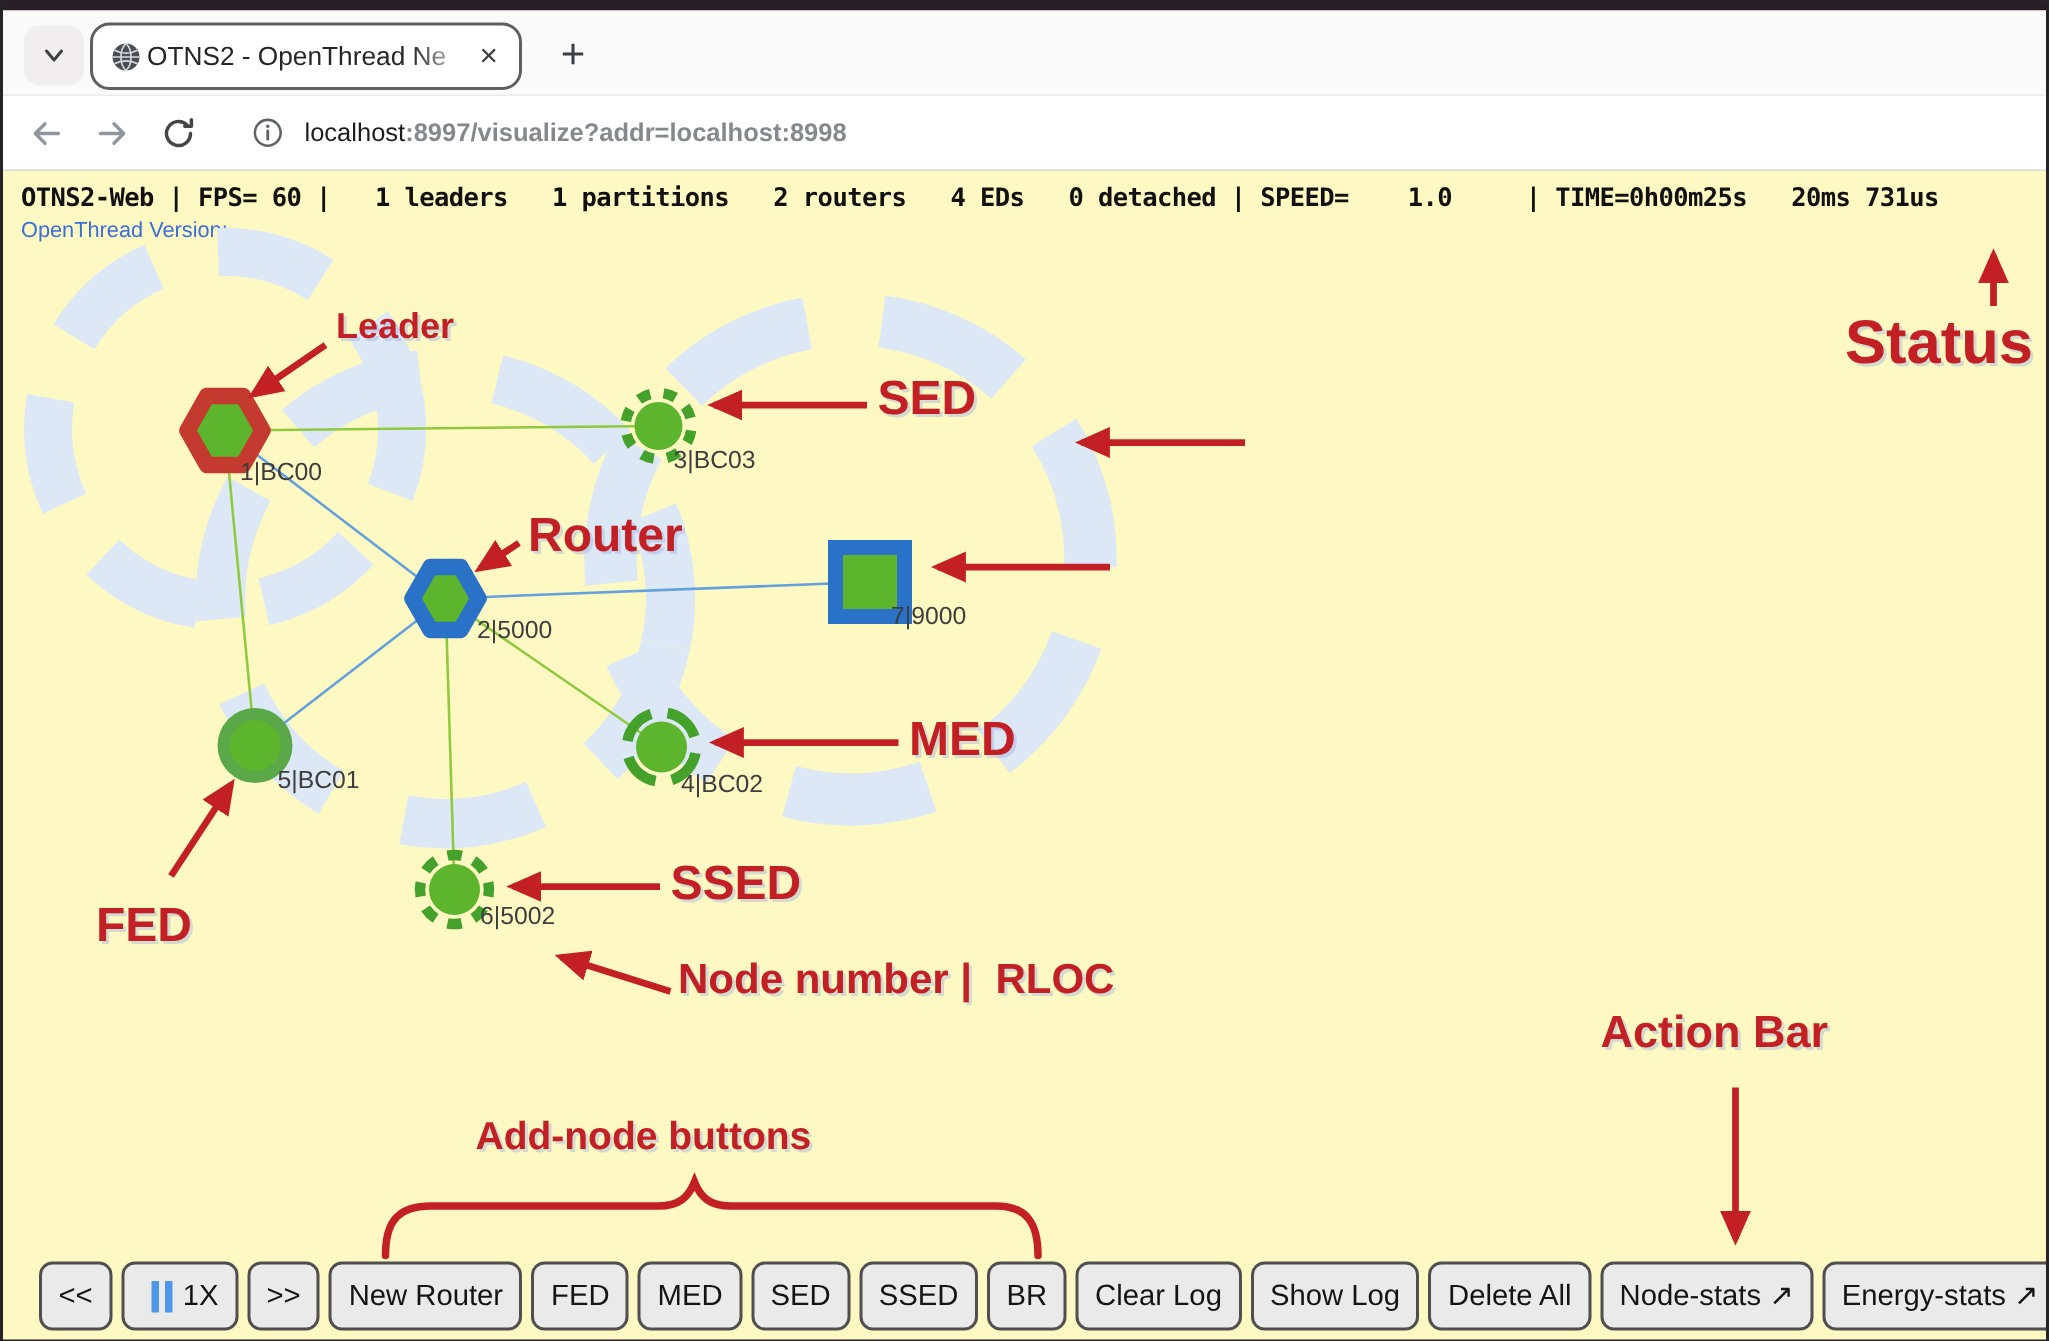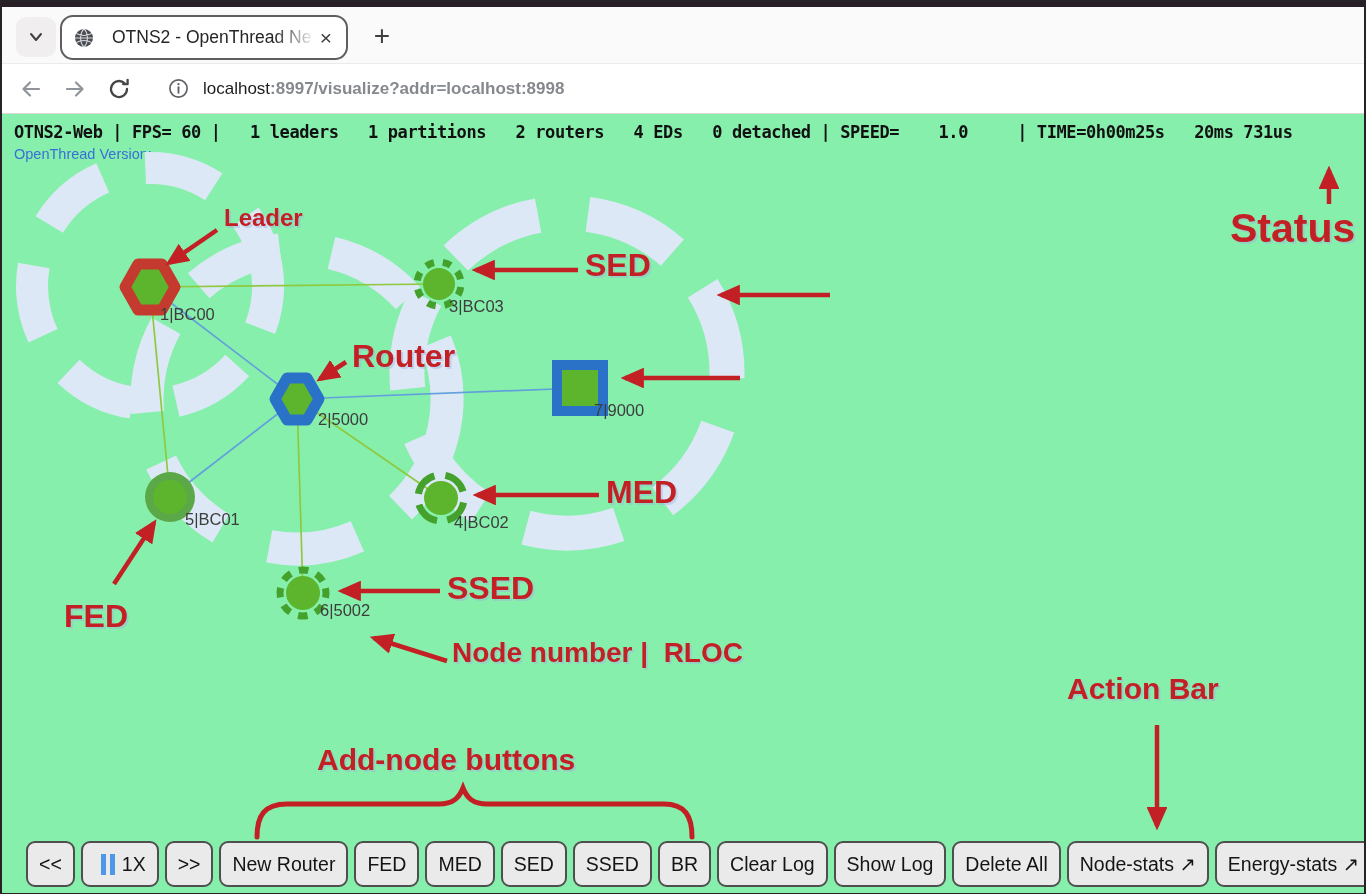--- a/index.html
+++ b/index.html
@@ -15,7 +15,7 @@
   .tab{position:absolute;left:58px;top:8px;width:288px;height:45px;background:#fff;
        border:2px solid #5f5f5f;border-radius:13px;display:flex;align-items:center;
        padding:0 10px 0 12px;box-sizing:border-box;}
-  .tab-title{position:relative;flex:1;margin-left:18px;font-size:17.5px;color:#262626;
+  .tab-title{position:relative;flex:1;margin-left:4px;font-size:17.5px;color:#262626;
              white-space:nowrap;overflow:hidden;}
   .tab-title::after{content:"";position:absolute;right:0;top:0;bottom:0;width:42px;
              background:linear-gradient(to right,rgba(255,255,255,0),#fff);}

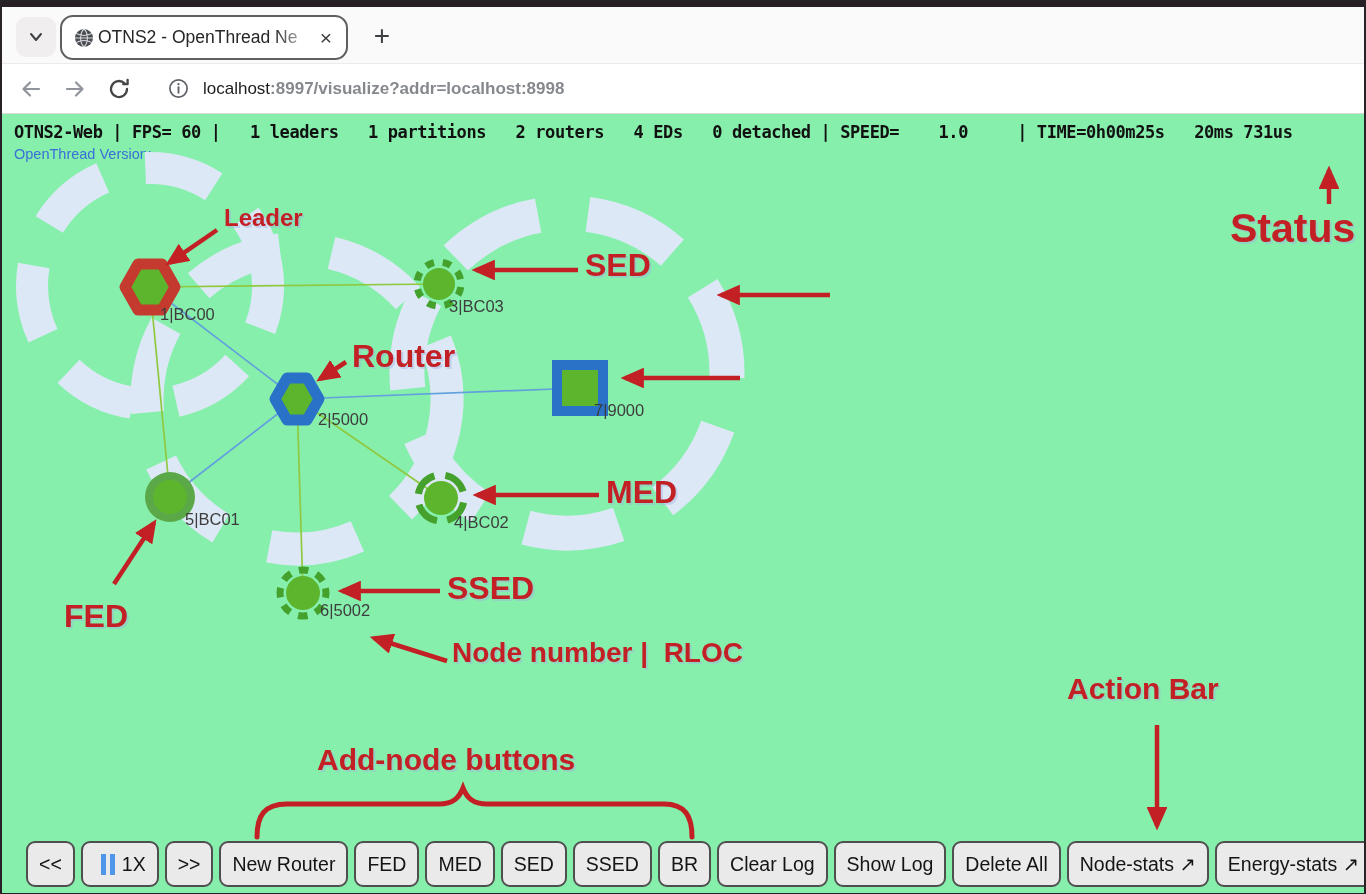--- a/index.html
+++ b/index.html
@@ -33,7 +33,7 @@
   .url-rest{color:#85898e;font-weight:bold;}
 
   
-  .content{position:relative;height:779px;background:#86efac;overflow:hidden;}
+  .content{position:relative;height:779px;background:#fef9c3;overflow:hidden;}
   .statusline{position:absolute;left:12px;top:8px;font-family:"DejaVu Sans Mono","Liberation Mono",monospace;
               font-weight:bold;font-size:17px;color:#111;white-space:pre;letter-spacing:-0.4px;}
   .versionline{position:absolute;left:12px;top:32px;font-size:14.5px;color:#3b6fd8;}

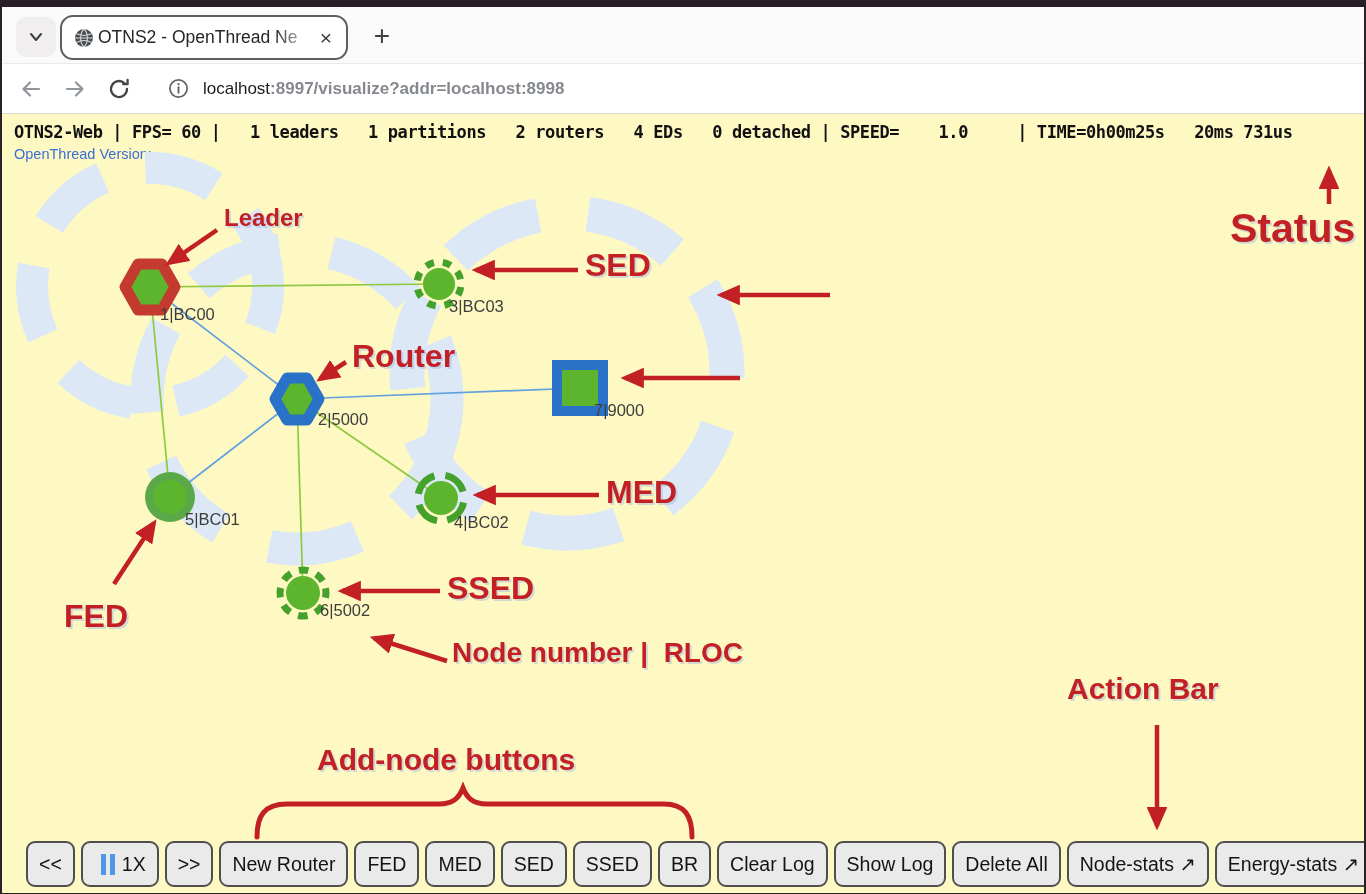--- a/index.html
+++ b/index.html
@@ -197,7 +197,7 @@
     <div class="ann" style="left:445px;top:458px;font-size:32px;">SSED</div>
     <div class="ann" style="left:450px;top:524px;font-size:28px;">Node number |  RLOC</div>
     <div class="ann" style="left:1065px;top:559px;font-size:30px;">Action Bar</div>
-    <div class="ann" style="left:315px;top:630px;font-size:30px;">Add-node buttons</div>
+    <div class="ann" style="left:315px;top:630px;font-size:26px;">Add-node buttons</div>
 
     <div class="actionbar">
       <button class="abtn">&lt;&lt;</button>

